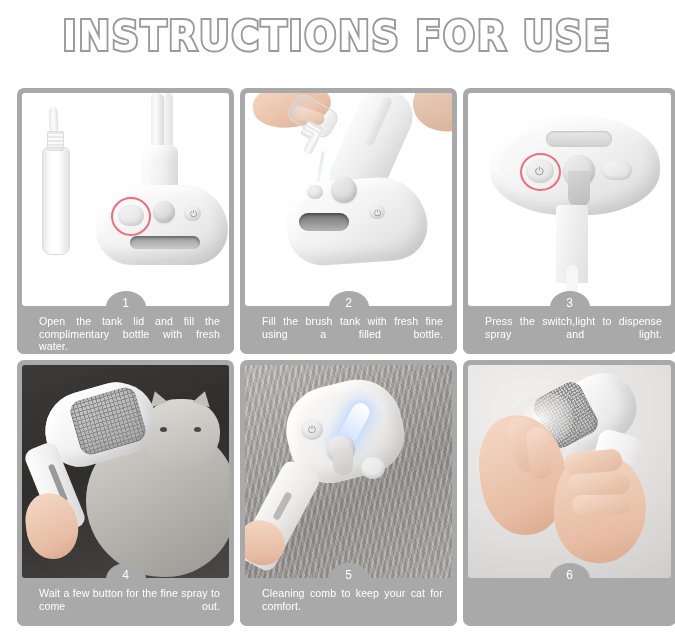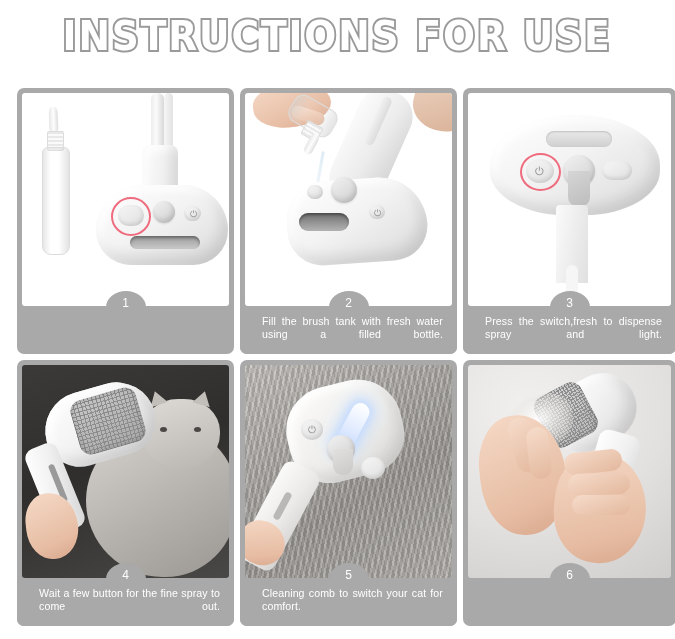--- a/index.html
+++ b/index.html
@@ -315,6 +315,9 @@
         </div>
       </div>
       <div class="badge">1</div>
+      <div class="caption">
+        <div class="caption-text">Open the tank lid and fill the complimentary bottle with fresh water.</div>
+      </div>
     </div>
 
     <div class="card framed">

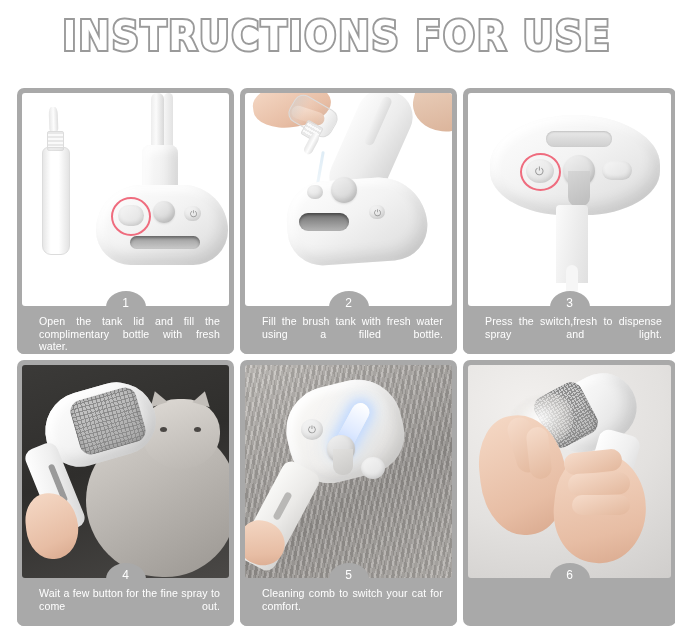--- a/index.html
+++ b/index.html
@@ -348,7 +348,7 @@
       </div>
       <div class="badge">2</div>
       <div class="caption">
-        <div class="caption-text">Fill the brush tank with fresh water using a filled bottle.</div>
+        <div class="caption-text">Fill the brush tank with fresh fine using a filled bottle.</div>
       </div>
     </div>
 

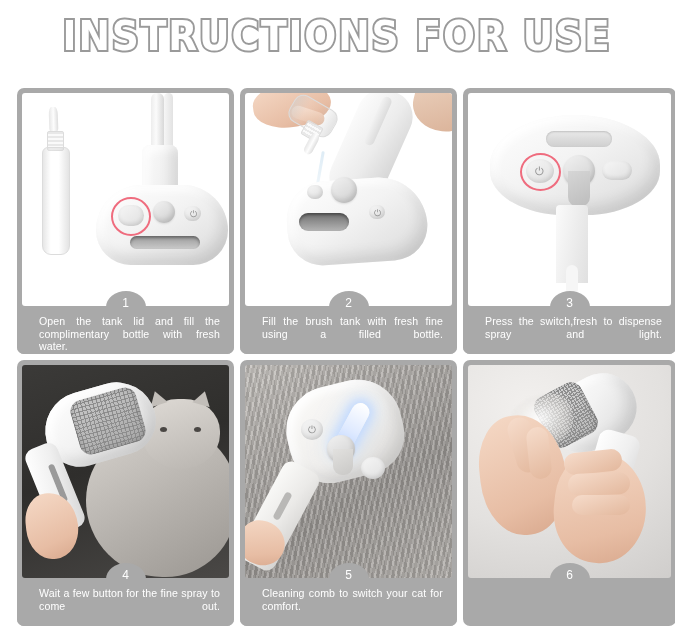--- a/index.html
+++ b/index.html
@@ -369,7 +369,7 @@
       </div>
       <div class="badge">3</div>
       <div class="caption">
-        <div class="caption-text">Press the switch,fresh to dispense spray and light.</div>
+        <div class="caption-text">Press the switch,light to dispense spray and light.</div>
       </div>
     </div>
 

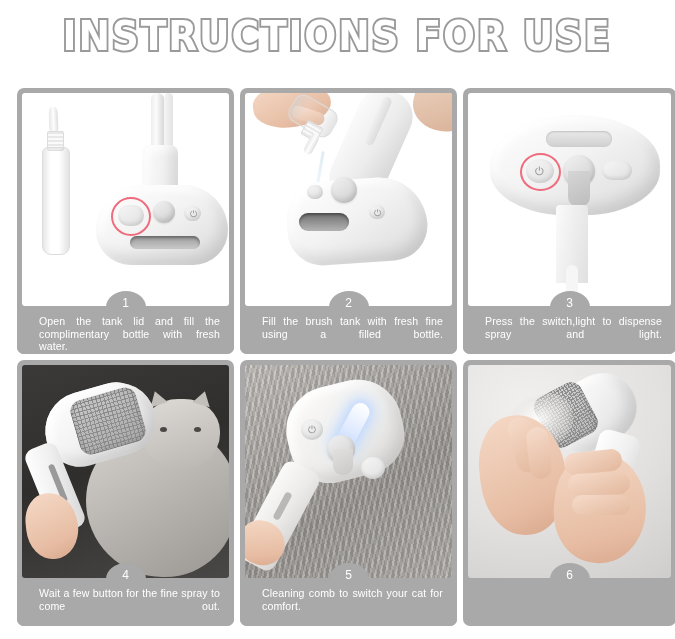--- a/index.html
+++ b/index.html
@@ -419,7 +419,7 @@
       </div>
       <div class="badge">5</div>
       <div class="caption">
-        <div class="caption-text">Cleaning comb to switch your cat for comfort.</div>
+        <div class="caption-text">Cleaning comb to keep your cat for comfort.</div>
       </div>
     </div>
 

